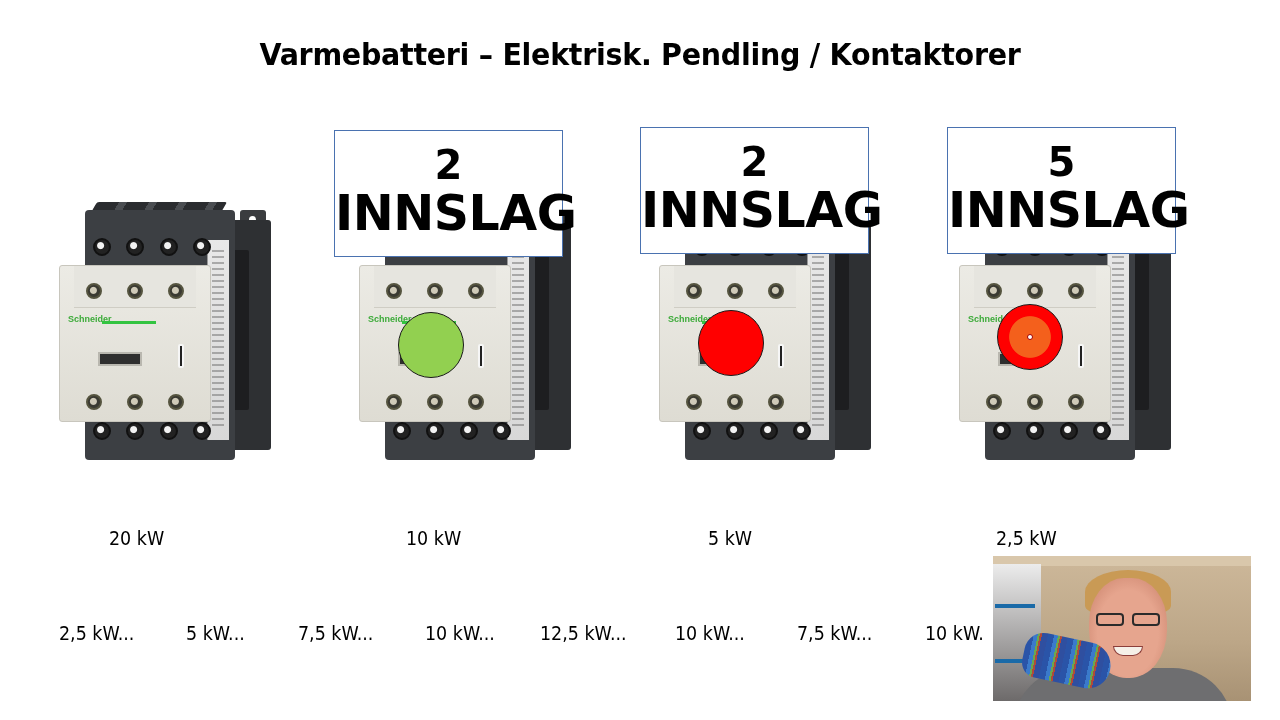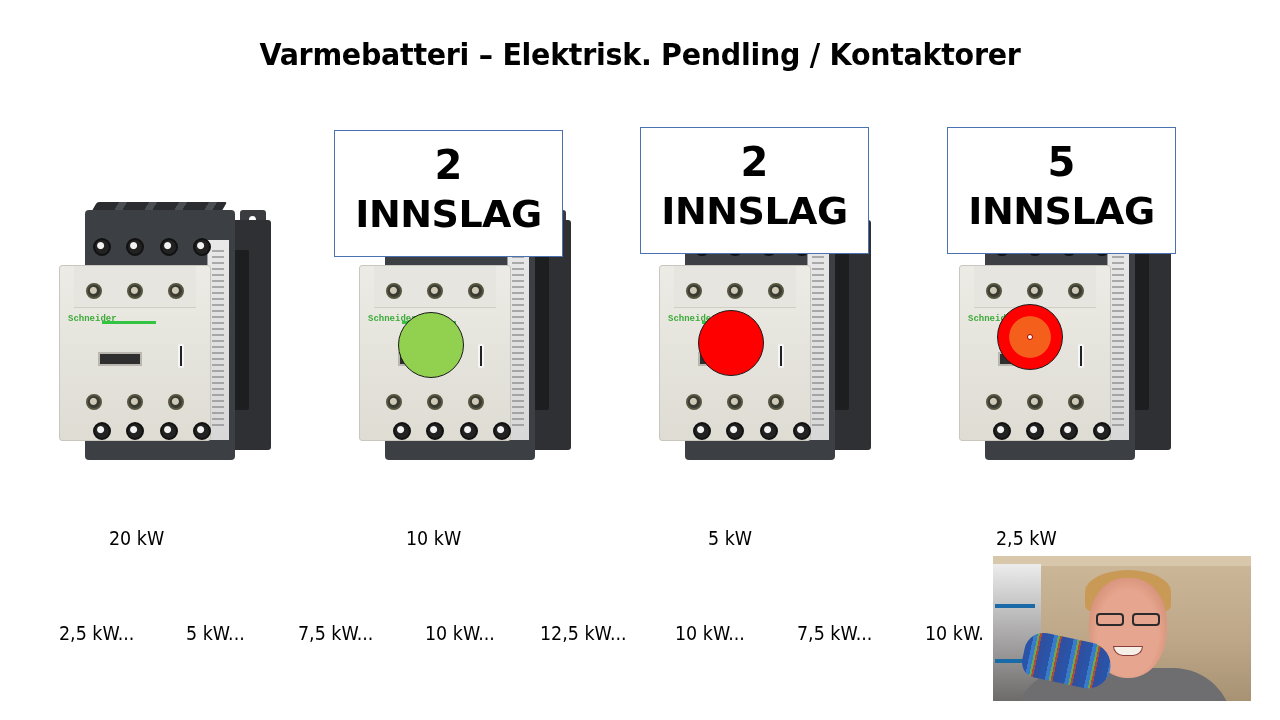--- a/index.html
+++ b/index.html
@@ -106,7 +106,7 @@
     font-family: "DejaVu Sans", sans-serif; font-weight: bold;
   }
   .count-num { display: block; font-size: 40px; line-height: 48px; margin-top: 10px; }
-  .count-word { display: block; font-size: 38px; line-height: 50px; letter-spacing: -0.5px; }
+  .count-word { display: block; font-size: 49px; line-height: 50px; letter-spacing: -0.5px; }
 
   .kw-label {
     position: absolute; font-size: 19px; top: 527px;

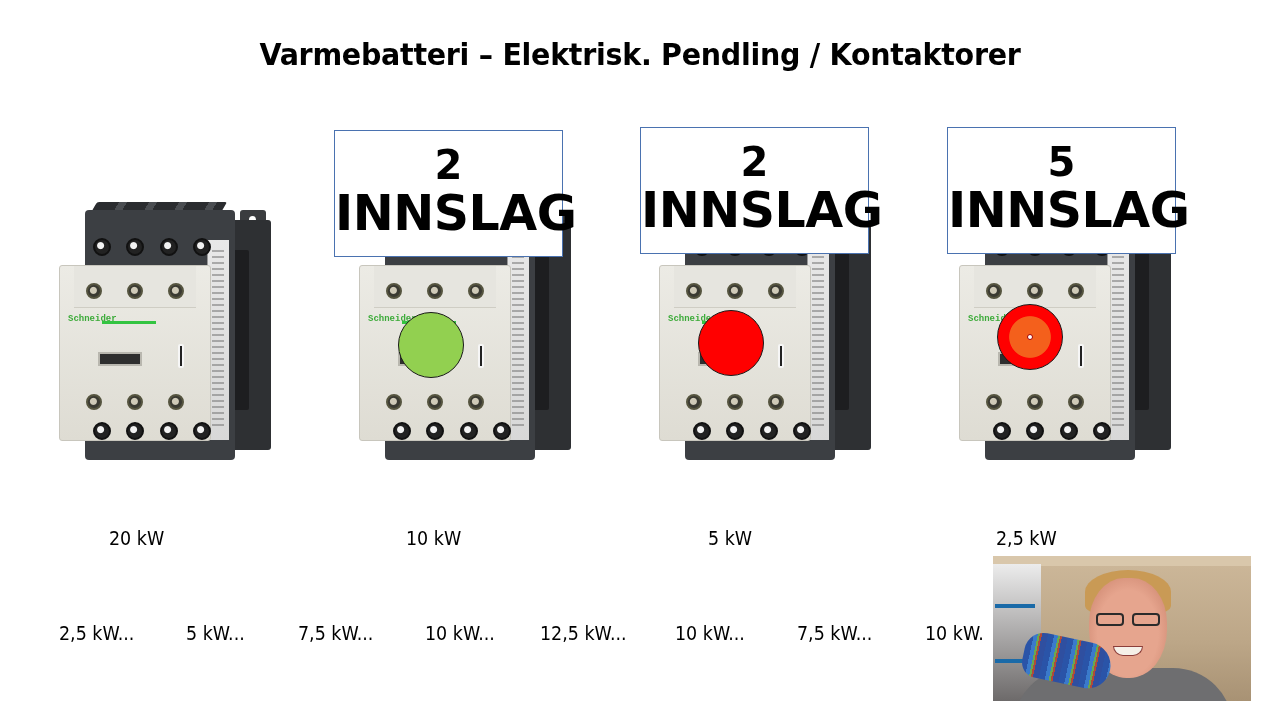--- a/index.html
+++ b/index.html
@@ -58,9 +58,9 @@
     border: 2px solid #111; margin-top: 6px;
   }
   .c-front {
-    position: absolute; left: 4px; top: 55px; width: 152px; height: 176px;
+    position: absolute; left: 4px; top: 55px; width: 152px; height: 157px;
     background: linear-gradient(180deg, #ecebe5, #dedcd3);
-    border: 1px solid #c8c6bd; border-radius: 3px; font-family: Liberation Mono, monospace;
+    border: 1px solid #c8c6bd; border-radius: 3px;
   }
   .c-front-upper {
     position: absolute; left: 14px; top: 0px; width: 122px; height: 42px;

